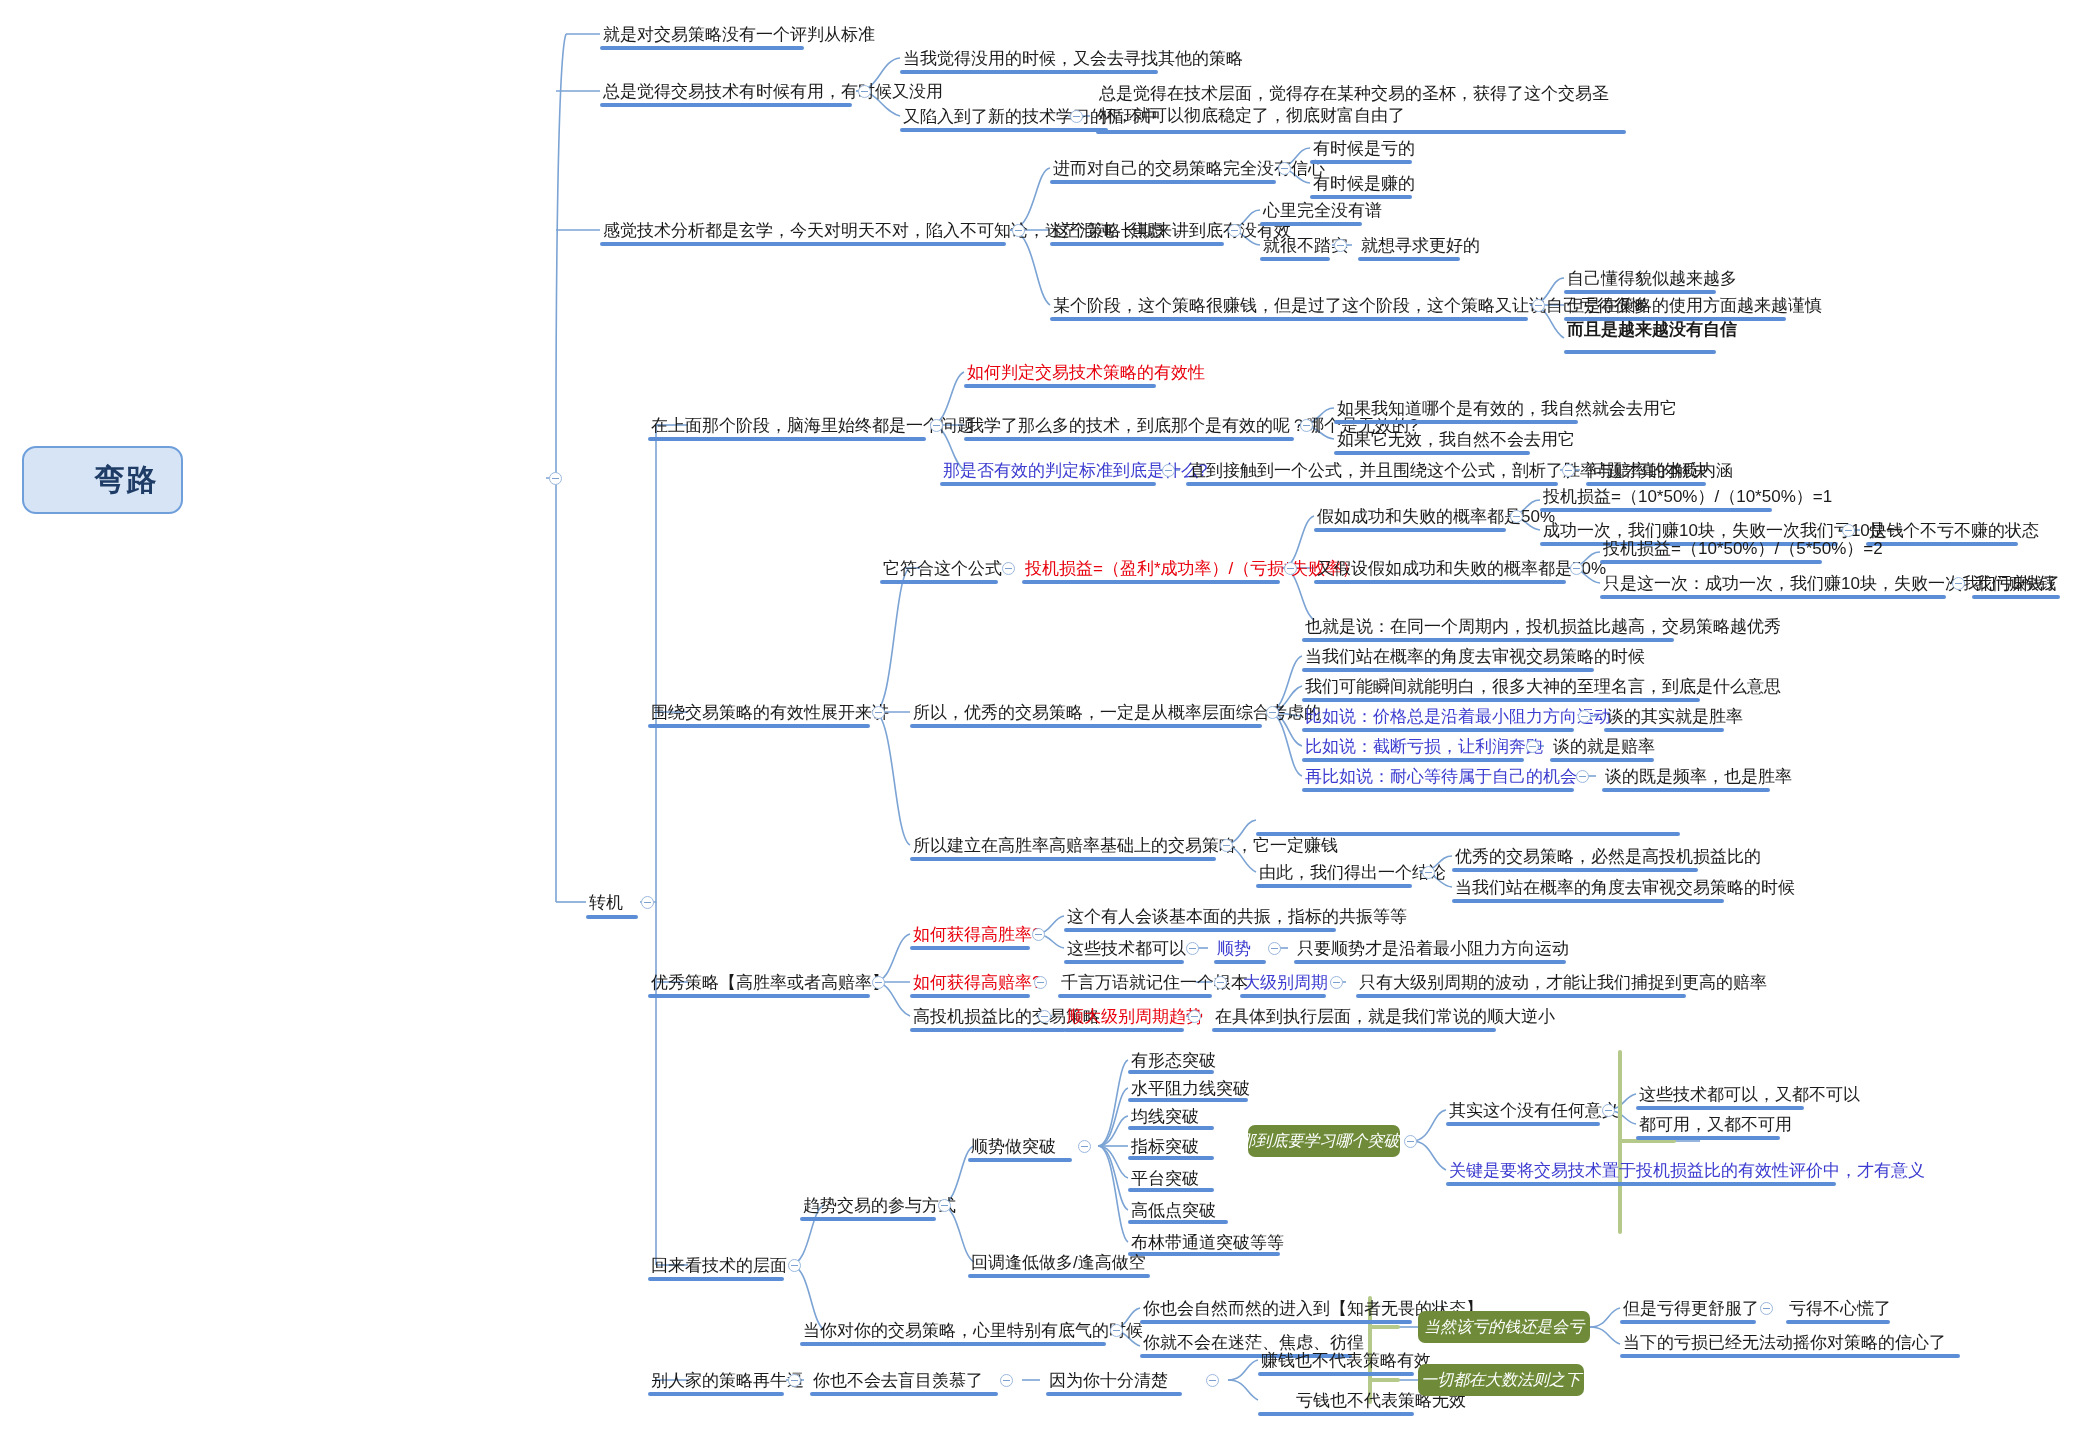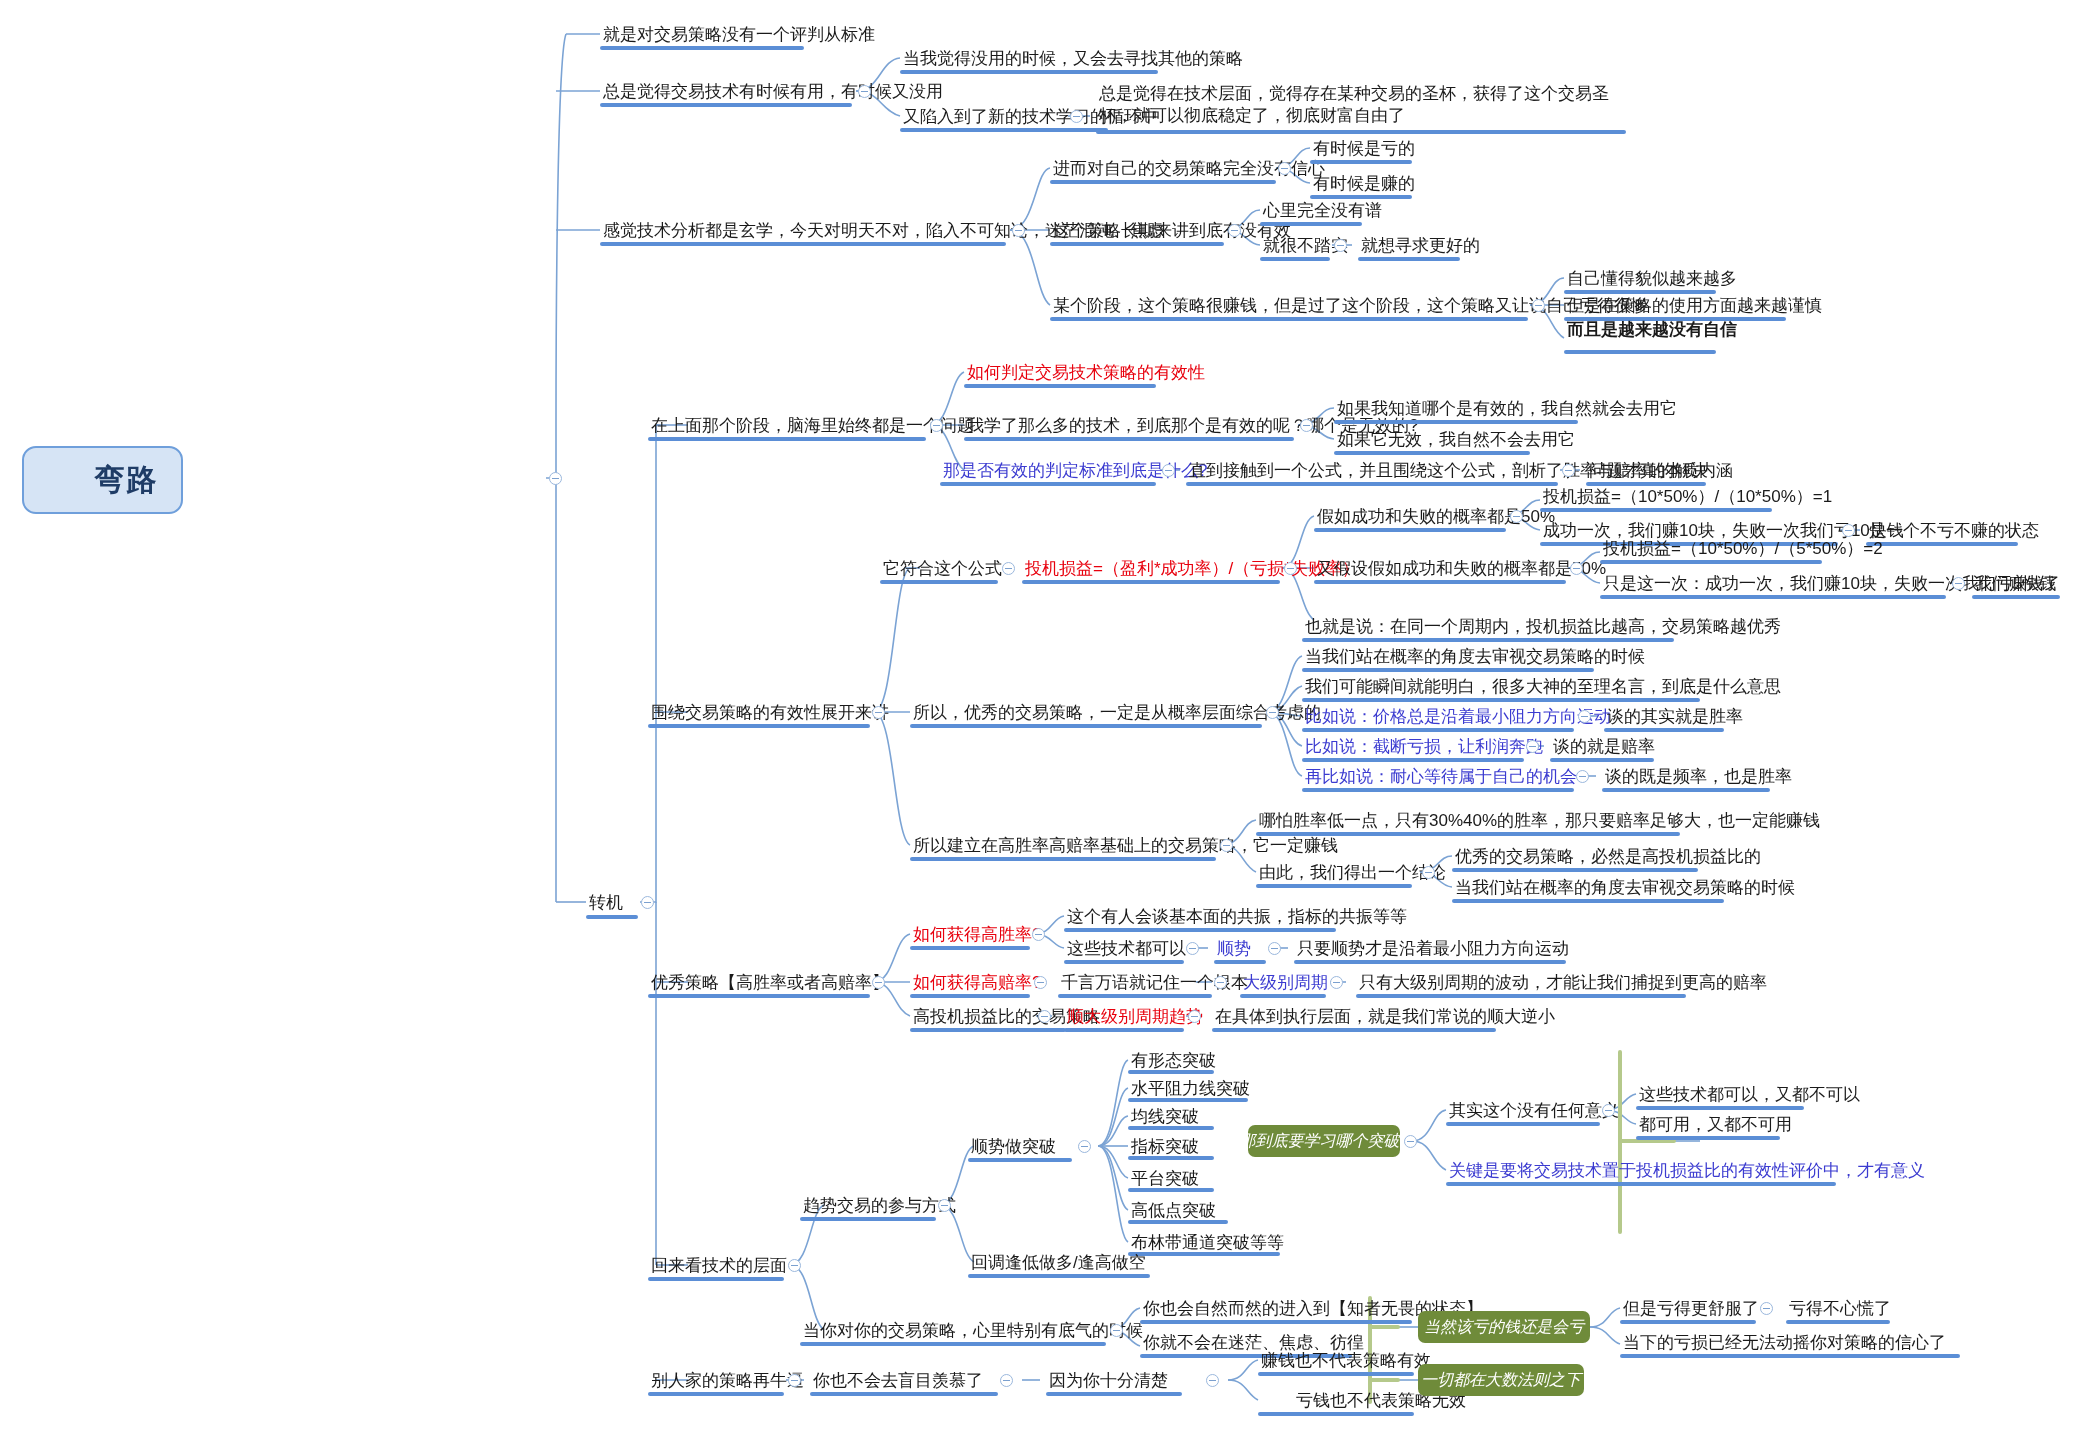--- a/index.html
+++ b/index.html
@@ -509,9 +509,6 @@
   <div class="bar" style="left:910px;top:857px;width:306px;"></div>
   <div class="toggle" style="left:1220px;top:839px;"></div>
 
-  <div class="node" style="left:1256px;top:809px;">
-      <span class="txt">哪怕胜率低一点，只有30%40%的胜率，那只要赔率足够大，也一定能赚钱</span>
-    </div>
   <div class="bar" style="left:1256px;top:832px;width:424px;"></div>
 
   <div class="node" style="left:1256px;top:861px;">

